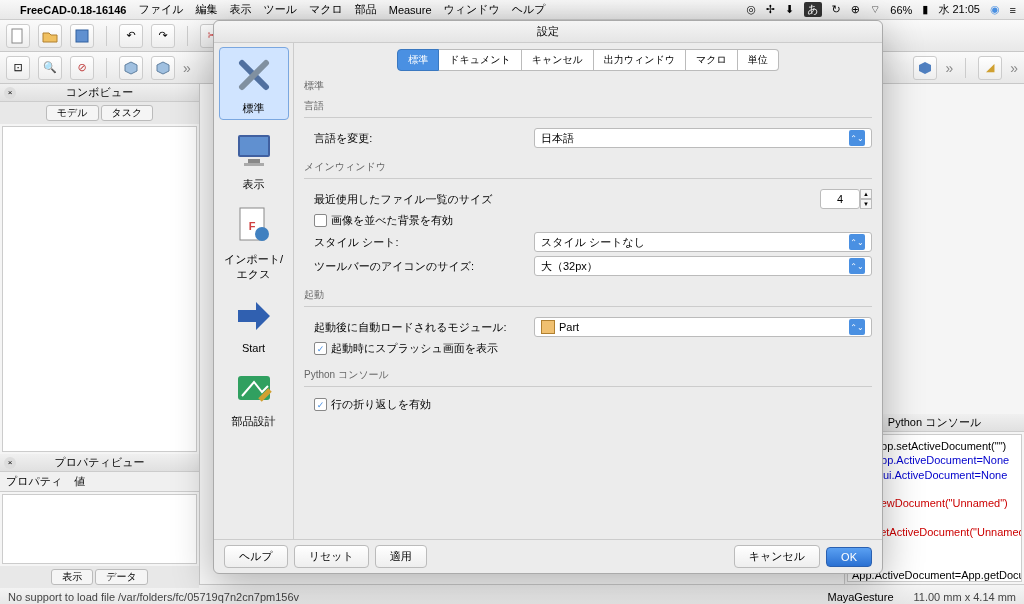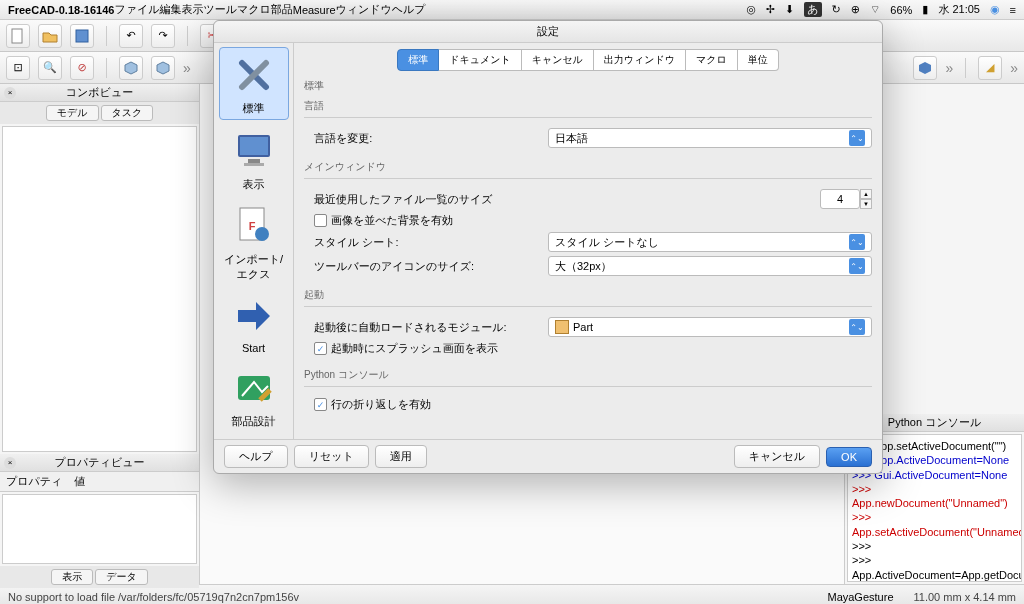--- a/index.html
+++ b/index.html
@@ -6,7 +6,7 @@
 body { width:1024px; height:604px; background:#ececec; overflow:hidden; position:relative; }
 
 
-.menubar { height:20px; background:linear-gradient(#f8f8f8,#e8e8e8); display:flex; align-items:center; padding:0 8px; font-size:12px; border-bottom:1px solid #ccc; }
+.menubar { height:20px; background:linear-gradient(#f8f8f8,#e8e8e8); display:flex; align-items:center; padding:0 8px; gap:12px; font-size:12px; border-bottom:1px solid #ccc; }
 .menubar .right { margin-left:auto; display:flex; gap:10px; align-items:center; }
 .apple { font-size:14px; }
 

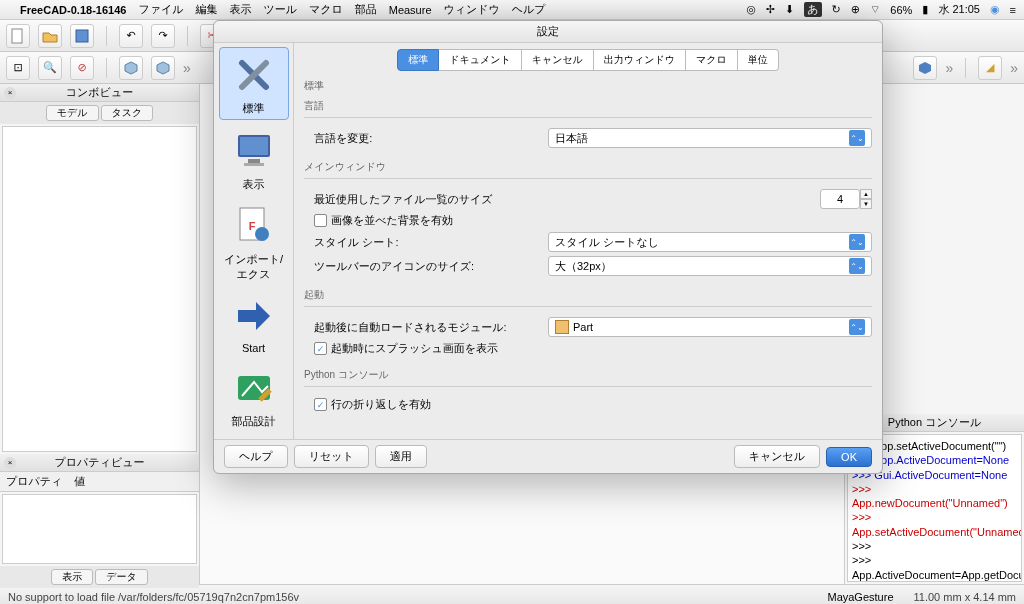--- a/index.html
+++ b/index.html
@@ -39,7 +39,7 @@
 .status .dims { color:#444; }
 
 
-.dialog { position:absolute; left:213px; top:20px; width:670px; height:454px; background:#ececec; border:1px solid #aaa; border-radius:6px; box-shadow:0 10px 40px rgba(0,0,0,.3); display:flex; flex-direction:column; }
+.dialog { position:absolute; left:213px; top:20px; width:670px; height:554px; background:#ececec; border:1px solid #aaa; border-radius:6px; box-shadow:0 10px 40px rgba(0,0,0,.3); display:flex; flex-direction:column; }
 .dlg-title { height:22px; display:flex; align-items:center; justify-content:center; background:linear-gradient(#f5f5f5,#e5e5e5); border-radius:6px 6px 0 0; border-bottom:1px solid #ccc; font-size:11px; }
 .dlg-body { flex:1; display:flex; }
 .cat-col { width:80px; border-right:1px solid #ccc; padding:4px 2px; display:flex; flex-direction:column; align-items:center; gap:4px; overflow-y:auto; }

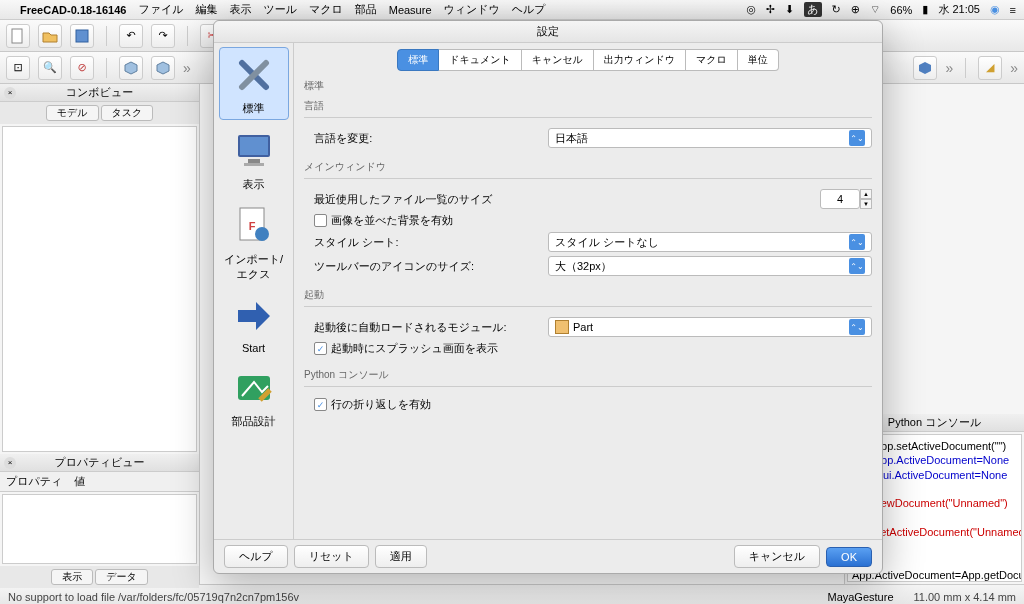--- a/index.html
+++ b/index.html
@@ -61,7 +61,7 @@
 .fieldset { border-top:1px solid #ccc; padding:6px 0 2px 10px; }
 .row { display:flex; align-items:center; margin:4px 0; }
 .row label { width:220px; font-size:11px; }
-.select { flex:1; height:20px; background:#fff; border:1px solid #bbb; border-radius:3px; display:flex; align-items:center; padding:0 6px; justify-content:space-between; cursor:pointer; font-size:11px;margin-left:14px; }
+.select { flex:1; height:20px; background:#fff; border:1px solid #bbb; border-radius:3px; display:flex; align-items:center; padding:0 6px; justify-content:space-between; cursor:pointer; font-size:11px; }
 .select .arrow { width:16px; height:16px; background:#4a90e2; border-radius:2px; display:flex; align-items:center; justify-content:center; color:#fff; font-size:8px; }
 .numbox { width:40px; height:20px; border:1px solid #bbb; border-radius:3px; background:#fff; display:flex; align-items:center; justify-content:center; font-size:11px; }
 .stepper { width:12px; height:20px; display:flex; flex-direction:column; }

